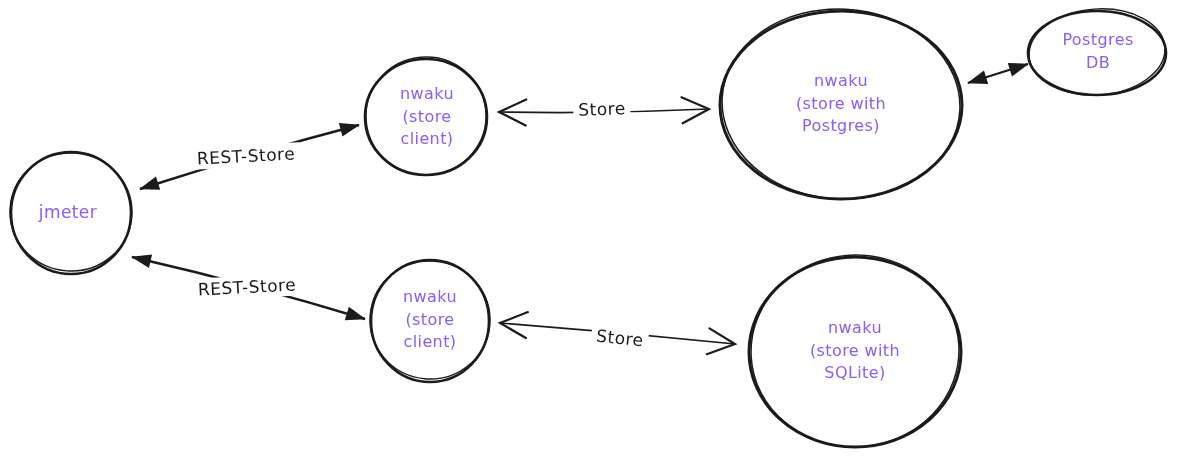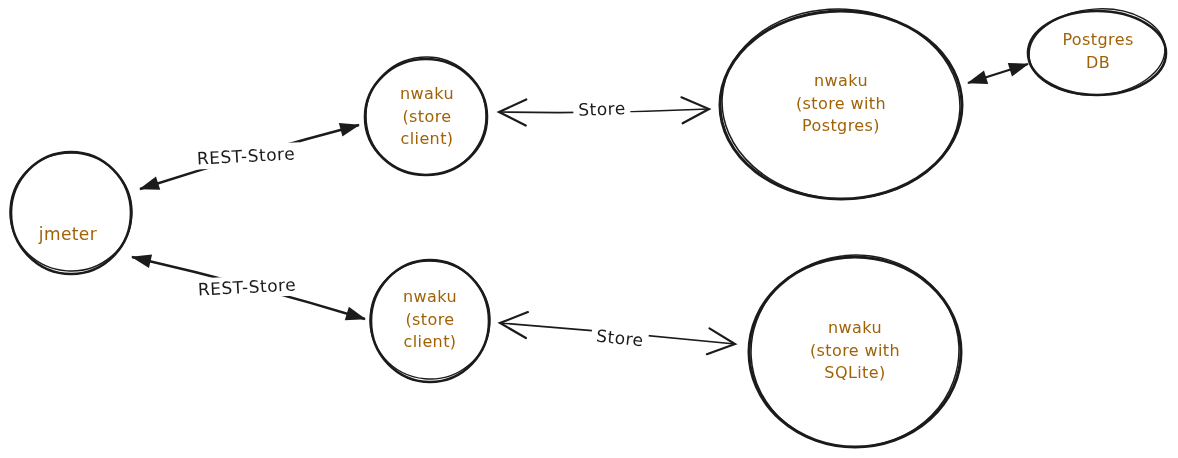--- a/index.html
+++ b/index.html
@@ -25,7 +25,7 @@
     transform: translate(-50%, -50%);
     text-align: center;
     white-space: pre-line;
-    color: #a16207;
+    color: #8b5cf6;
     font-size: 16px;
     line-height: 1.42;
     letter-spacing: 0.4px;

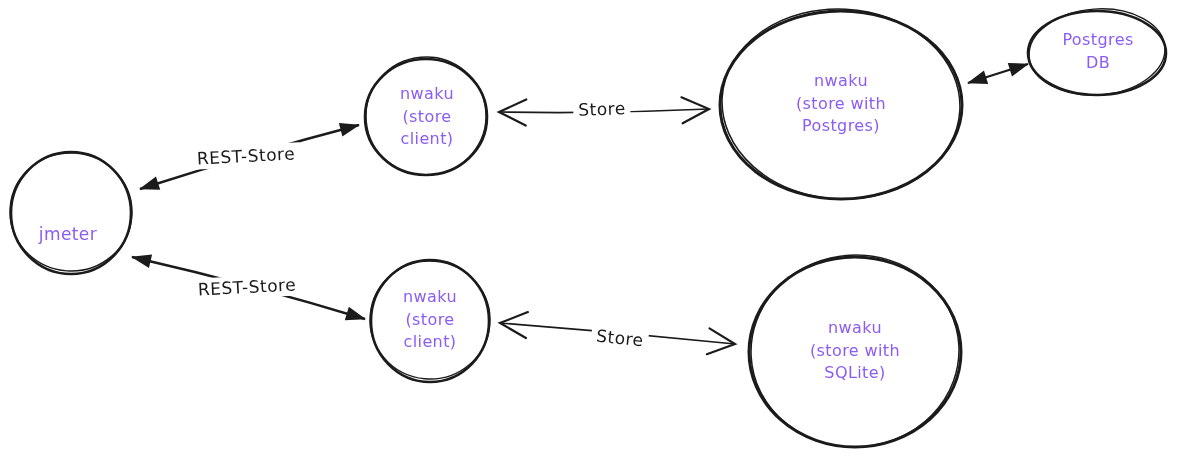--- a/index.html
+++ b/index.html
@@ -42,7 +42,7 @@
     white-space: nowrap;
   }
   
-  .lbl-jmeter        { left: 68px;   top: 212px; font-size: 17px; margin-top: 22px; }
+  .lbl-jmeter        { left: 68px;   top: 212px; font-size: 17px; }
   .lbl-client-top    { left: 427px;  top: 117px; }
   .lbl-postgres-node { left: 841px;  top: 104px; }
   .lbl-postgres-db   { left: 1098px; top: 52px; }

